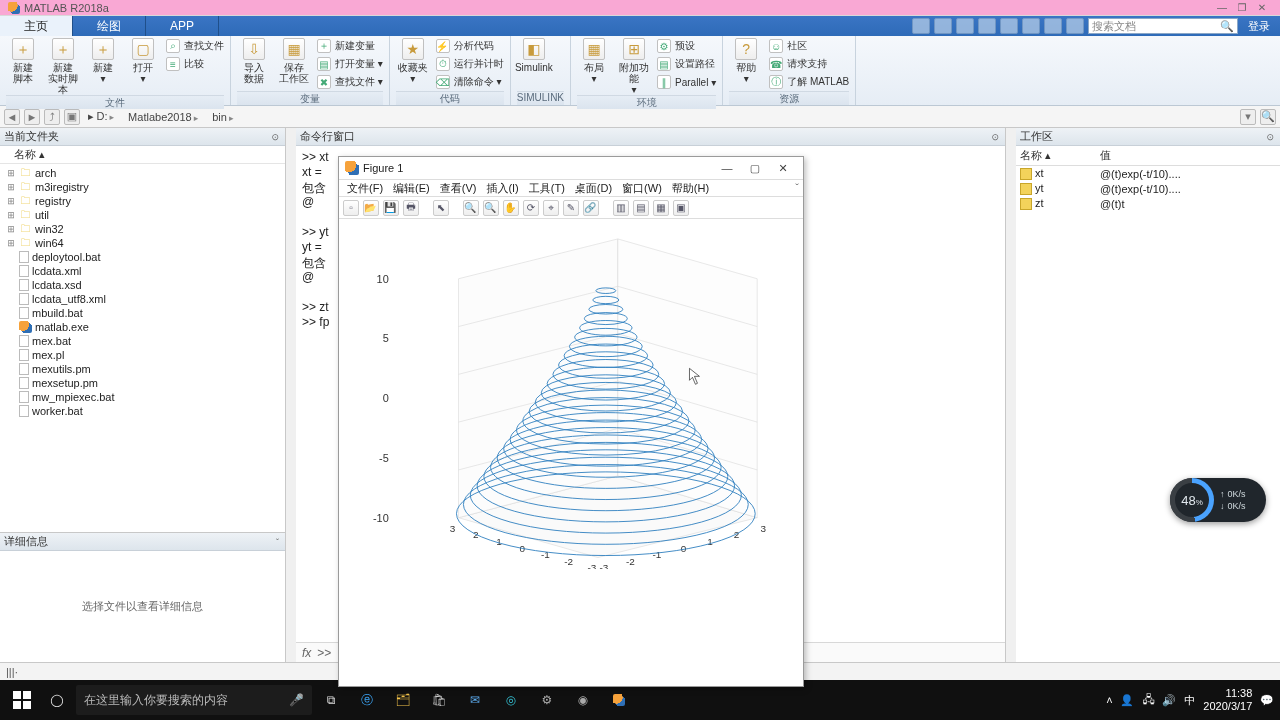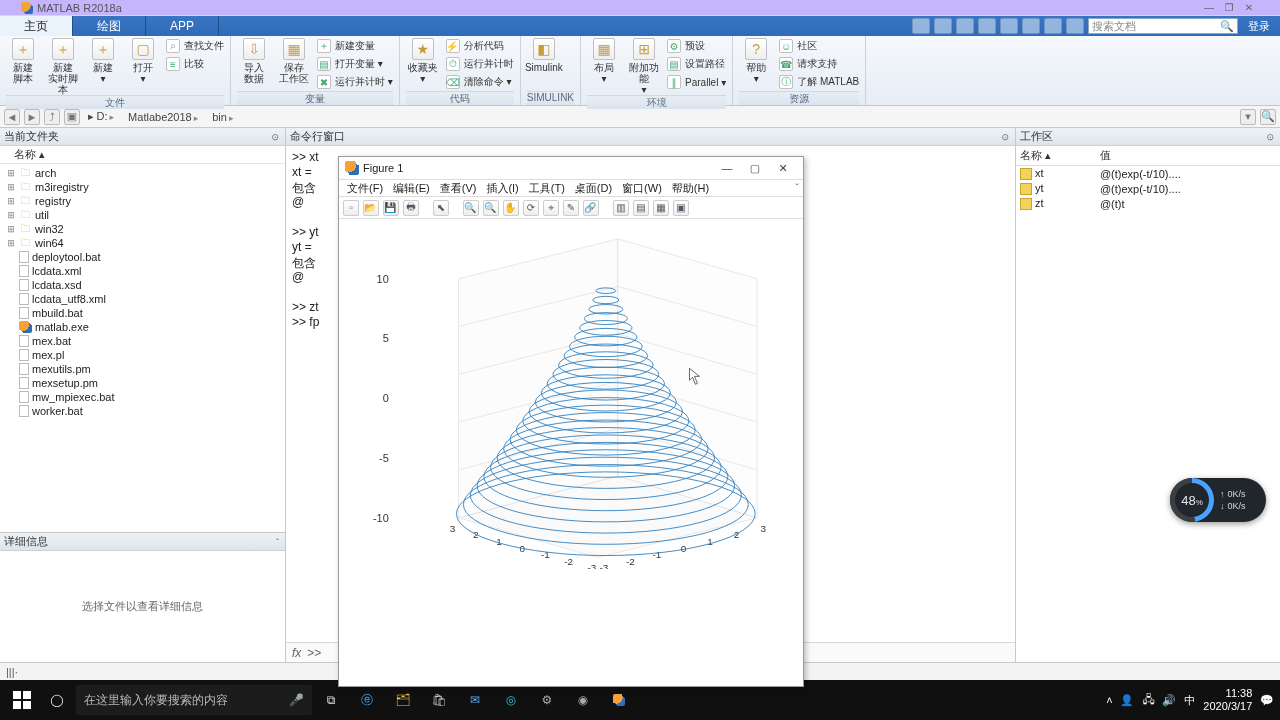--- a/index.html
+++ b/index.html
@@ -6,7 +6,7 @@
 html, body { width: 1280px; height: 720px; overflow: hidden; background: #f0f0f0; font-size: 12px; color: #222; }
 
 
-.titlebar { height: 16px; background: #c4b5fd; display: flex; align-items: center; padding: 0 21px; border-bottom: 1px solid #d9d9d9; }
+.titlebar { height: 16px; background: #f9a8d4; display: flex; align-items: center; padding: 0 8px; border-bottom: 1px solid #d9d9d9; }
 .titlebar .logo { width: 12px; height: 12px; margin-right: 4px; }
 .titlebar .title { font-size: 11px; color: #555; flex: 1; }
 .titlebar .win-btn { width: 20px; text-align: center; color: #666; font-size: 10px; }

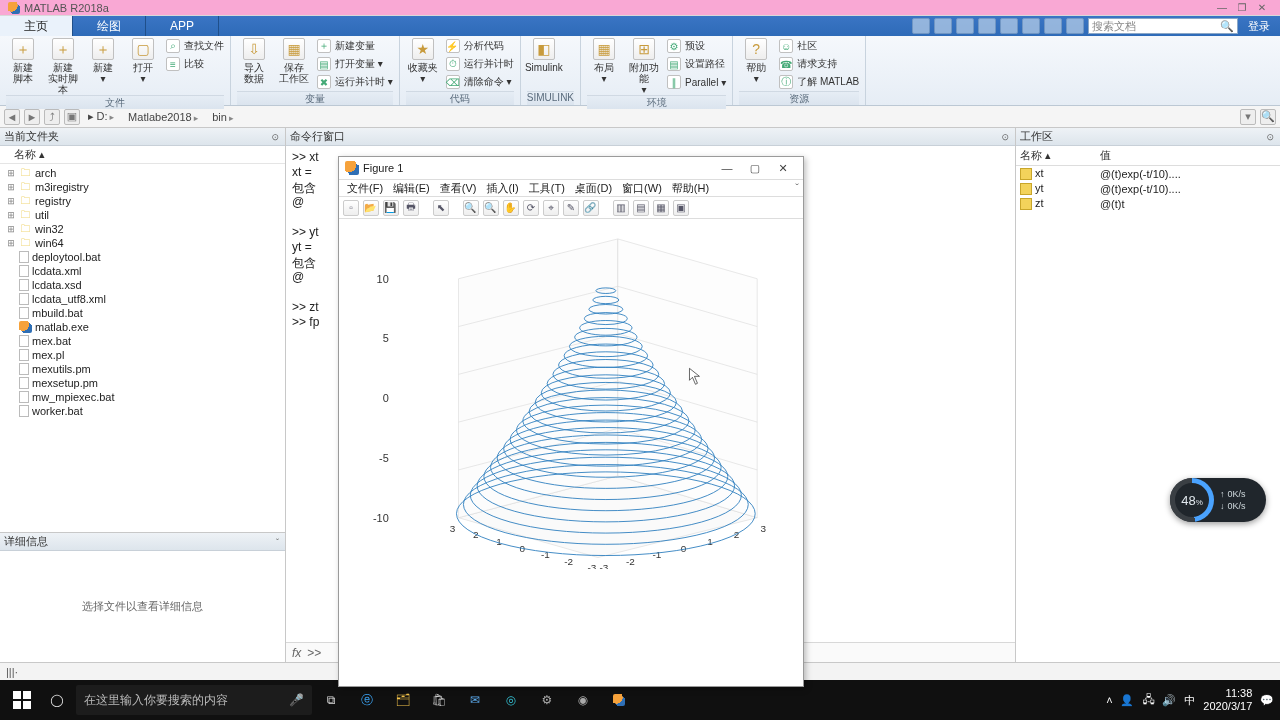--- a/index.html
+++ b/index.html
@@ -195,7 +195,7 @@
           </div>
           <div class="rbtn-small">
             <span class="ic">✖</span>
-            <span>运行并计时 ▾</span>
+            <span>查找文件 ▾</span>
           </div>
         </div>
       </div>

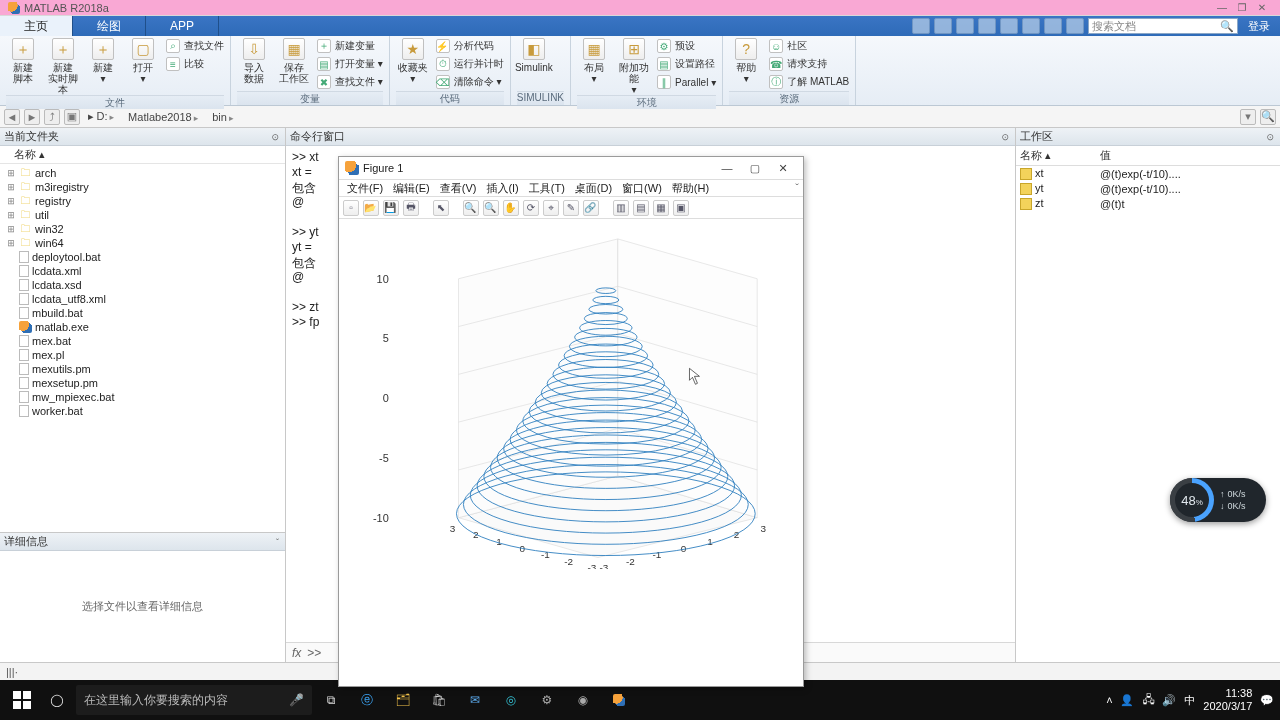--- a/index.html
+++ b/index.html
@@ -40,7 +40,7 @@
 .addrbar .spacer { flex:1; }
 
 
-.main { display: flex; height: 534px; }
+.main { display: flex; height: 534px; gap: 10px; }
 .panel { display: flex; flex-direction: column; background: #fff; }
 .panel-hd { height: 18px; background: linear-gradient(#eef2f6,#dde5ec); border-bottom:1px solid #c8d0d8; display:flex; align-items:center; padding:0 4px; font-size:11px; color:#333;}
 .panel-hd .spacer{flex:1;}

